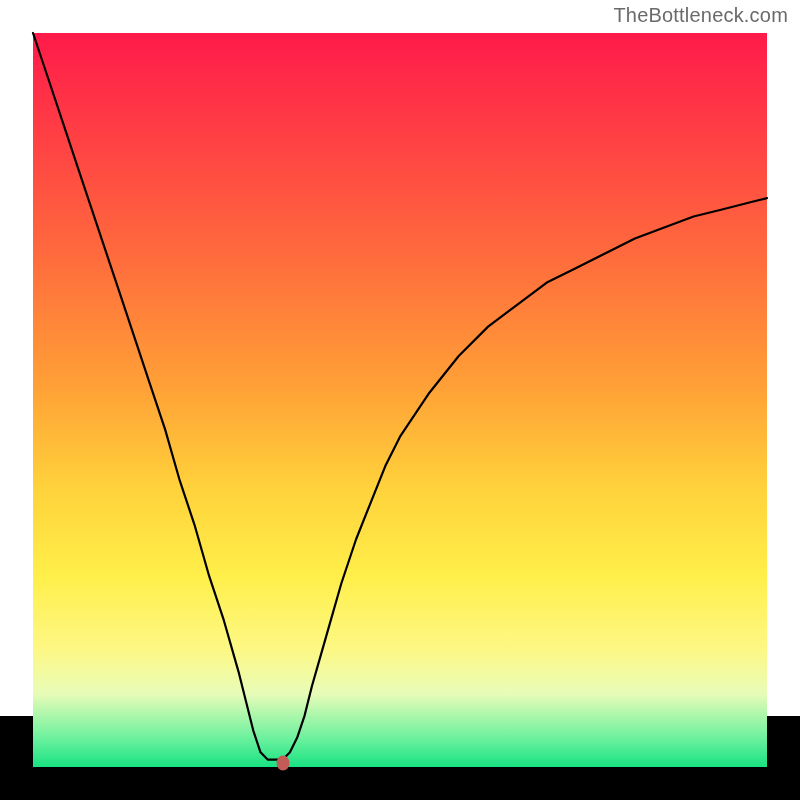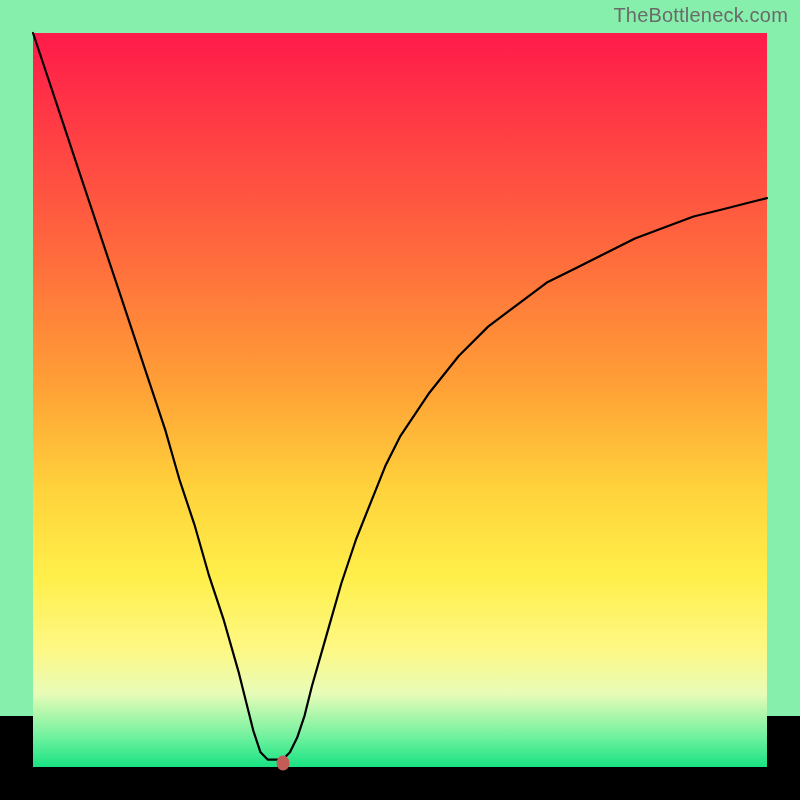--- a/index.html
+++ b/index.html
@@ -17,7 +17,7 @@
     left: 0;
     width: 800px;
     height: 716px;
-    background: #86efac;
+    background: #ffffff;
   }
   .watermark {
     position: absolute;

